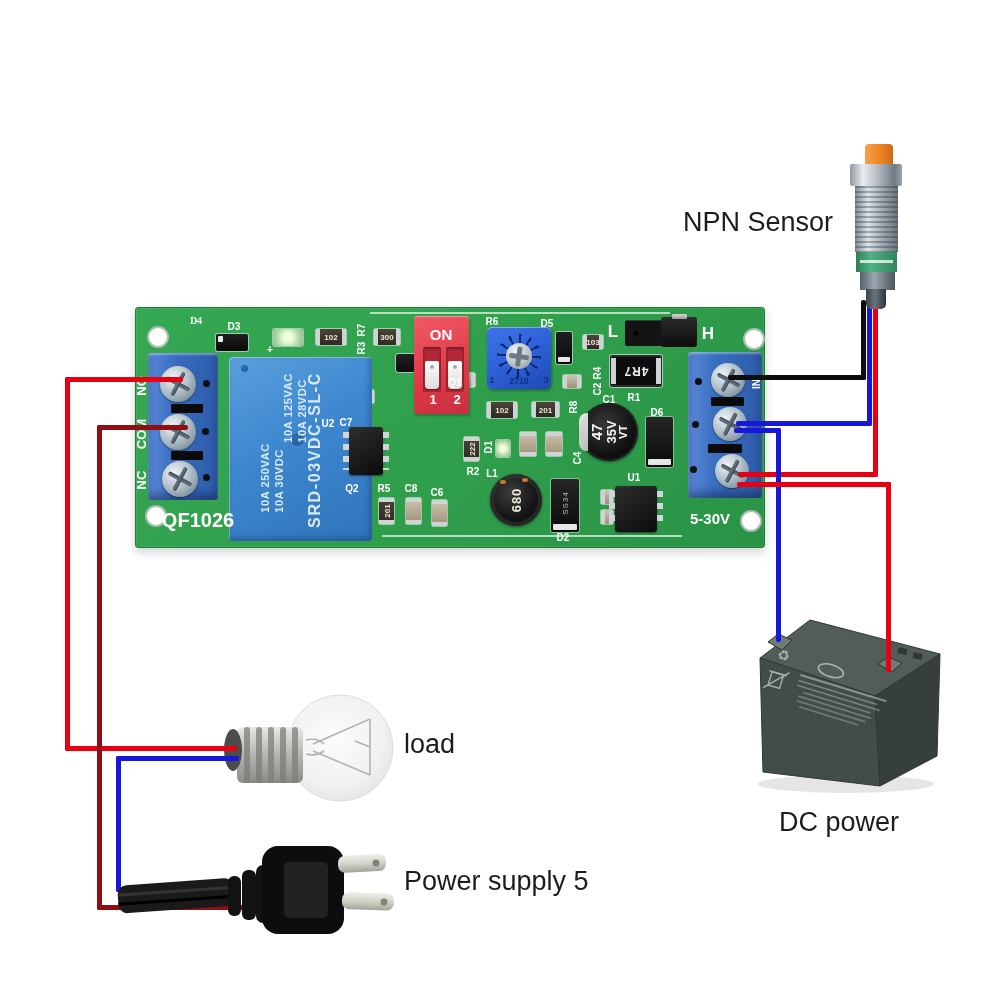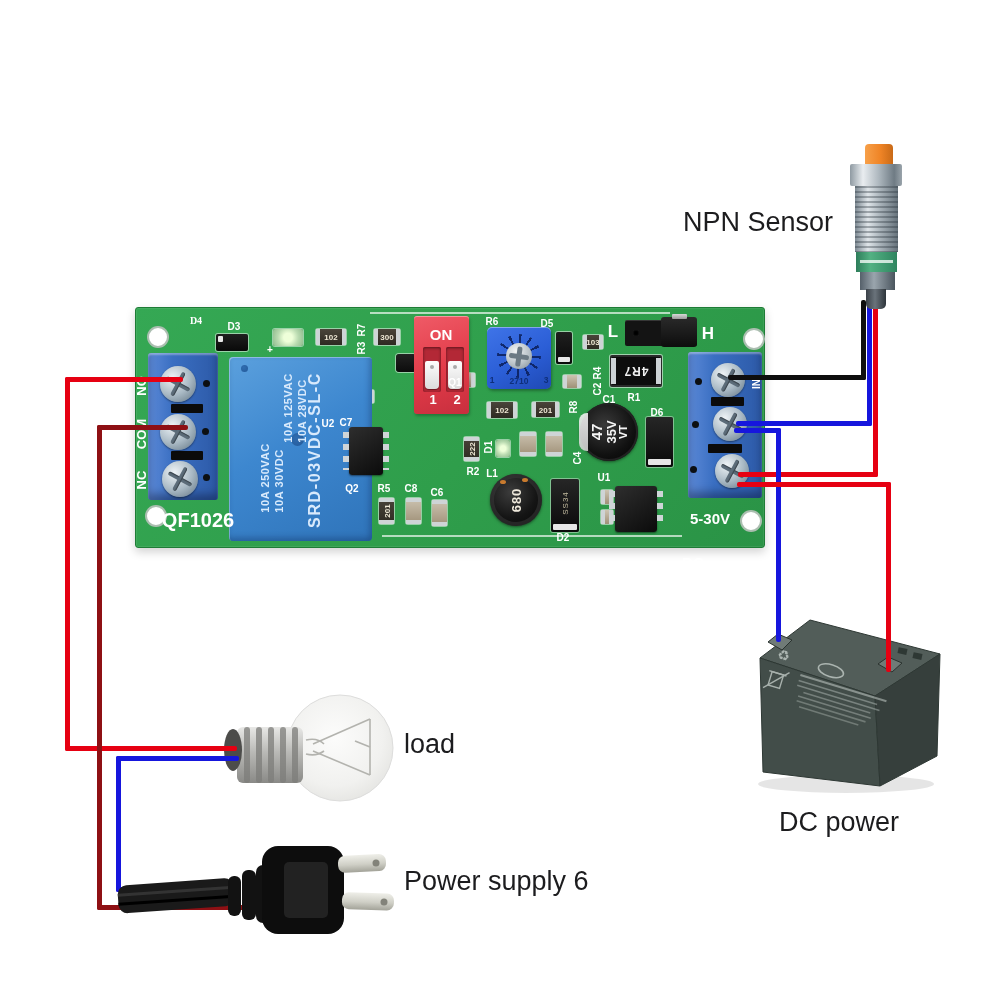--- a/index.html
+++ b/index.html
@@ -318,7 +318,7 @@
       <span class="silk" style="left: 657px; top: 413px;">D6</span>
       <span class="silk" style="left: 492px; top: 322px;">R6</span>
       <span class="silk" style="left: 547px; top: 324px;">D5</span>
-      <span class="silk" style="left: 604px; top: 478px;">U1</span>
+      <span class="silk" style="left: 634px; top: 478px;">U1</span>
       <span class="silk" style="left: 563px; top: 538px;">D2</span>
     </div>
 

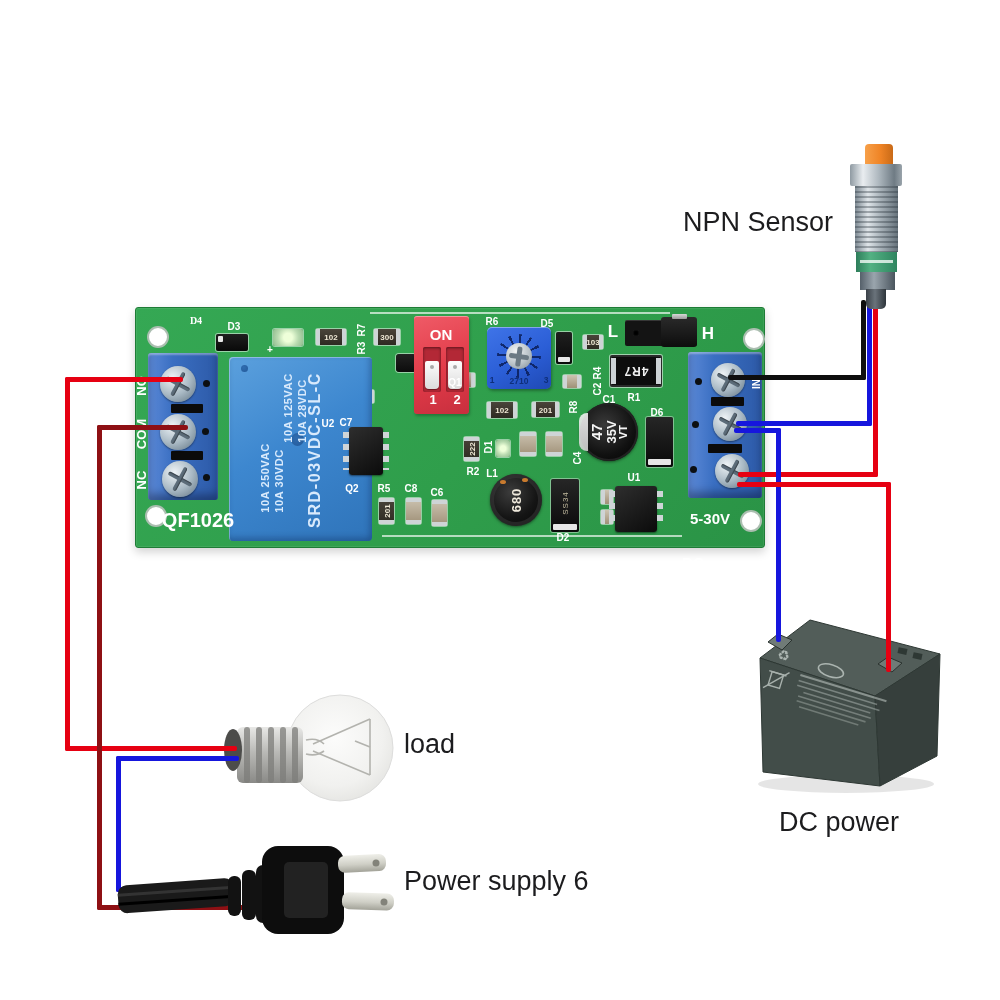--- a/index.html
+++ b/index.html
@@ -442,7 +442,7 @@
 
   <div class="note" style="left:683px;top:207px;">NPN Sensor</div>
   <div class="note" style="left:404px;top:729px;">load</div>
-  <div class="note" style="left:404px;top:866px;">Power supply 6</div>
+  <div class="note" style="left:404px;top:866px;">Power supply 5</div>
   <div class="note" style="left:779px;top:807px;">DC power</div>
 
 </div>

